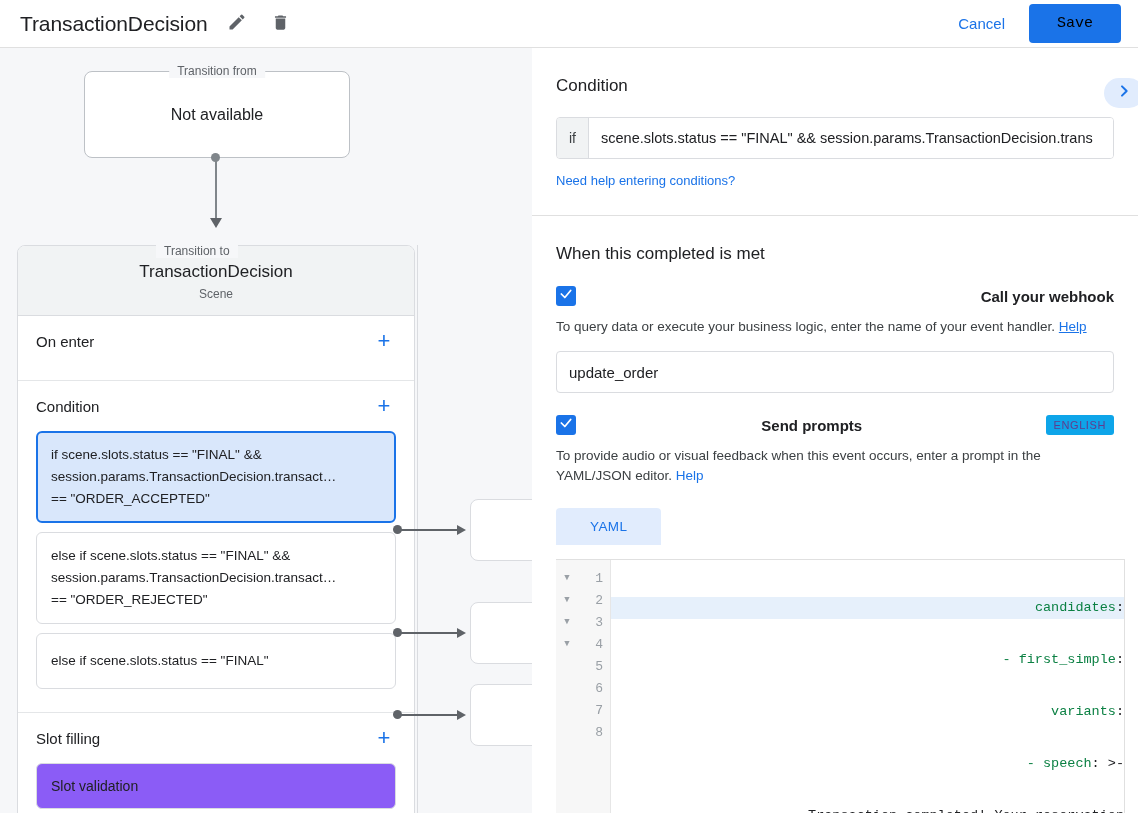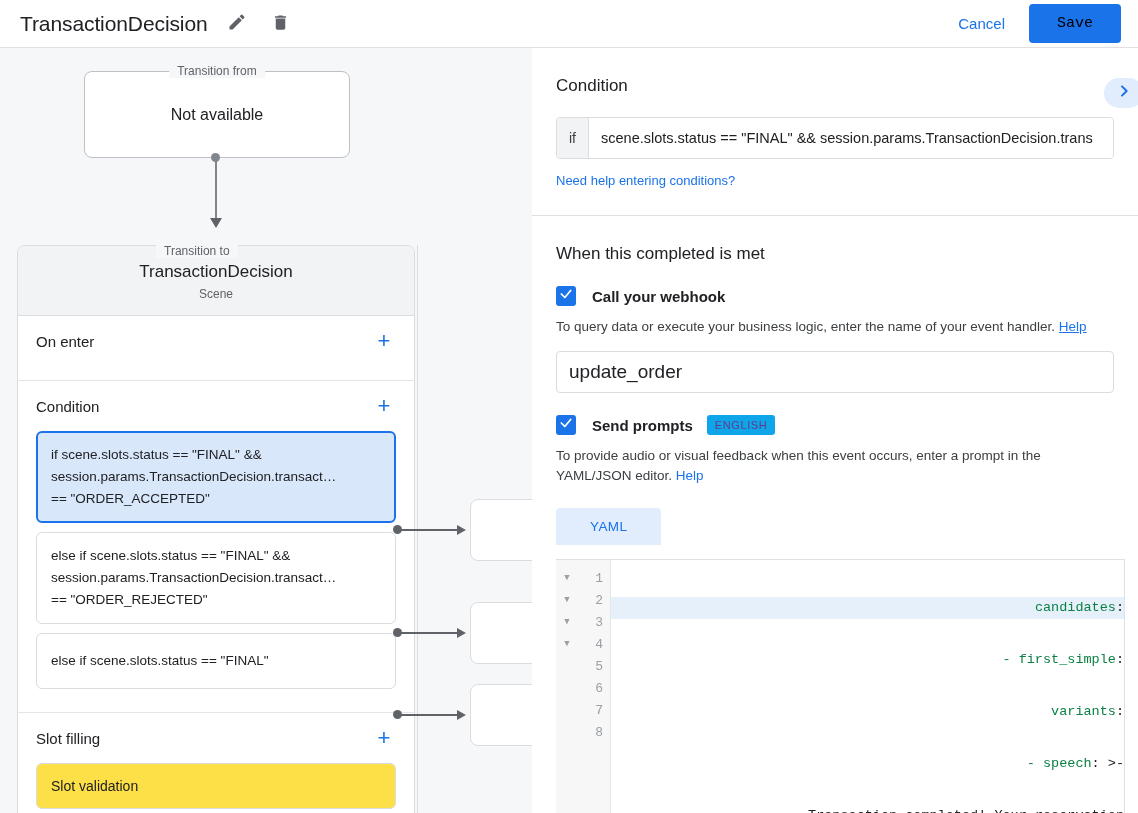--- a/index.html
+++ b/index.html
@@ -163,7 +163,7 @@
     color: #1a73e8; text-decoration: none; cursor: pointer;
   }
 
-  .chk-row { display: flex; align-items: center; margin-top: 22px; }
+  .chk-row { display: flex; align-items: center; margin-top: 22px; justify-content: space-between; }
   .chkbox {
     width: 20px; height: 20px; border-radius: 3px; background: #1a73e8;
     display: flex; align-items: center; justify-content: center;

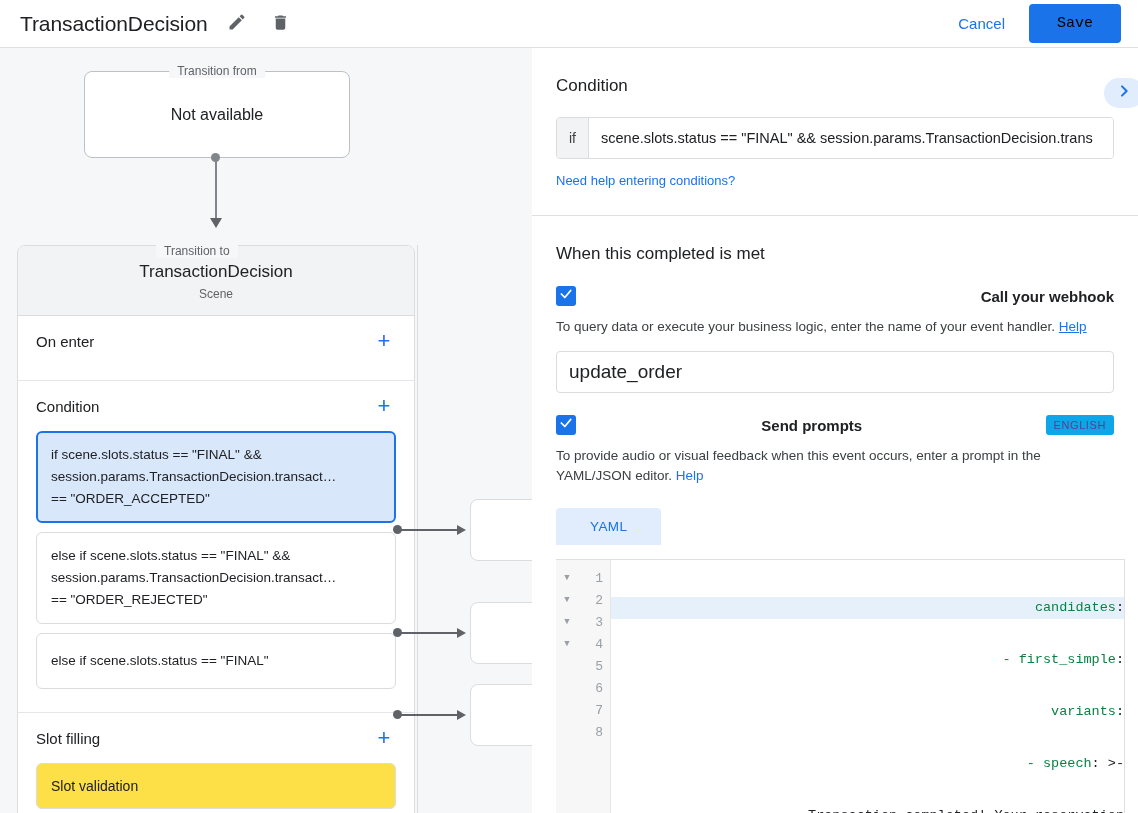--- a/index.html
+++ b/index.html
@@ -183,7 +183,7 @@
   .desc a.nounder { text-decoration: none; }
   .text-input {
     margin-top: 14px; width: 100%; height: 42px; border: 1px solid #dadce0;
-    border-radius: 4px; padding: 0 12px; font-size: 19px; color: #202124;
+    border-radius: 4px; padding: 0 12px; font-size: 15px; color: #202124;
     outline: none; font-family: "Liberation Sans", sans-serif;
   }
 

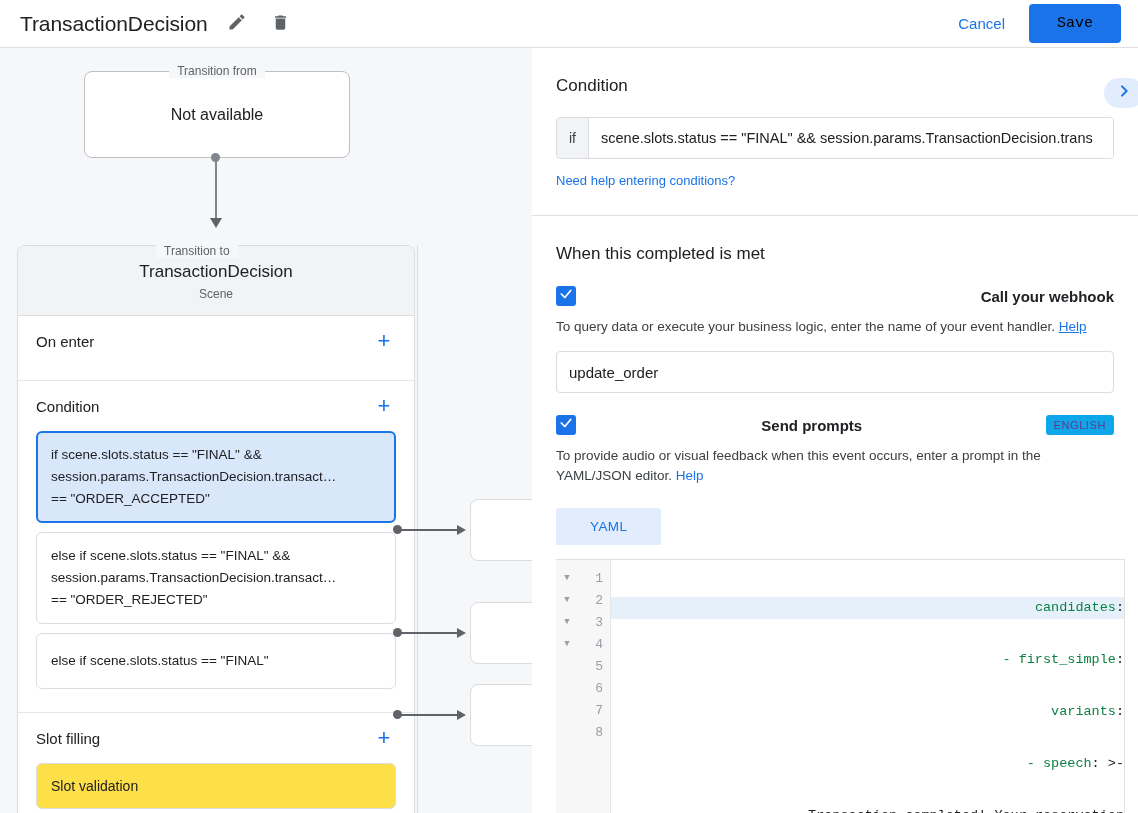--- a/index.html
+++ b/index.html
@@ -104,7 +104,7 @@
     background: #d9e7fb; border: 2px solid #1a73e8; padding: 11px 13px;
   }
   .slot-card {
-    border: 1px solid #dadce0; border-radius: 6px; background: #fde047;
+    border: 1px solid #dadce0; border-radius: 6px; background: #8b5cf6;
     padding: 14px 14px; font-size: 14px; color: #202124; cursor: pointer;
   }
 

